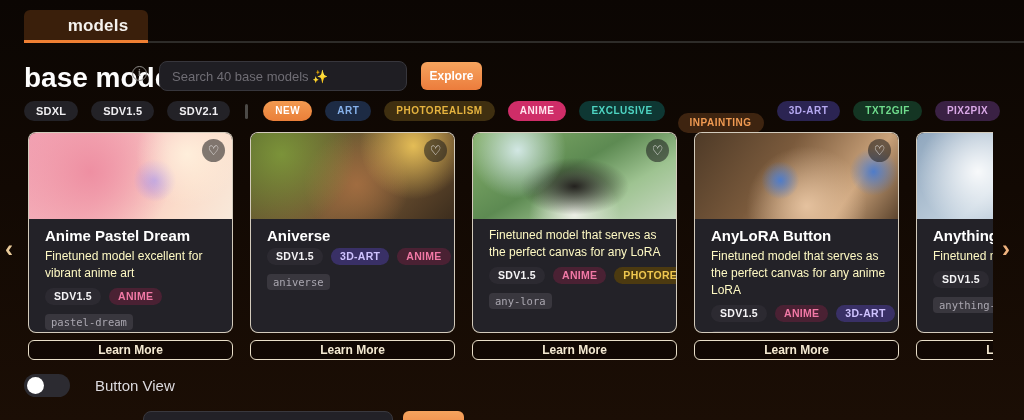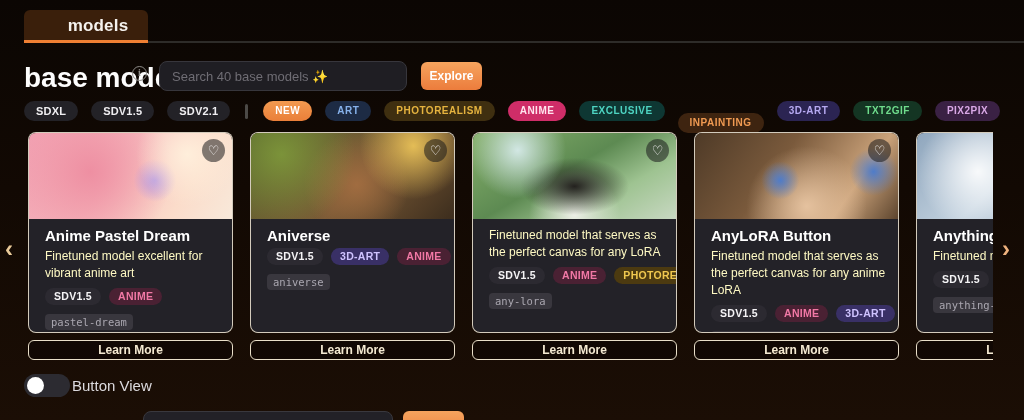--- a/index.html
+++ b/index.html
@@ -92,7 +92,7 @@
     linear-gradient(135deg,#8fa6bd 0%,#c3d2df 45%,#a9bccd 75%,#8ca4b9 100%); }
 
   
-  .view-toggle-row { position:absolute; top:374px; left:24px; display:flex; align-items:center; gap:2px; }
+  .view-toggle-row { position:absolute; top:374px; left:24px; display:flex; align-items:center; gap:25px; }
   .toggle { position:relative; width:46px; height:23px; background:#2c2b31; border-radius:12px; border:none; cursor:pointer; }
   .toggle .knob { position:absolute; top:3px; left:3px; width:17px; height:17px; background:#fff; border-radius:50%; }
   .toggle-label { font-size:15px; color:#dcdade; }

